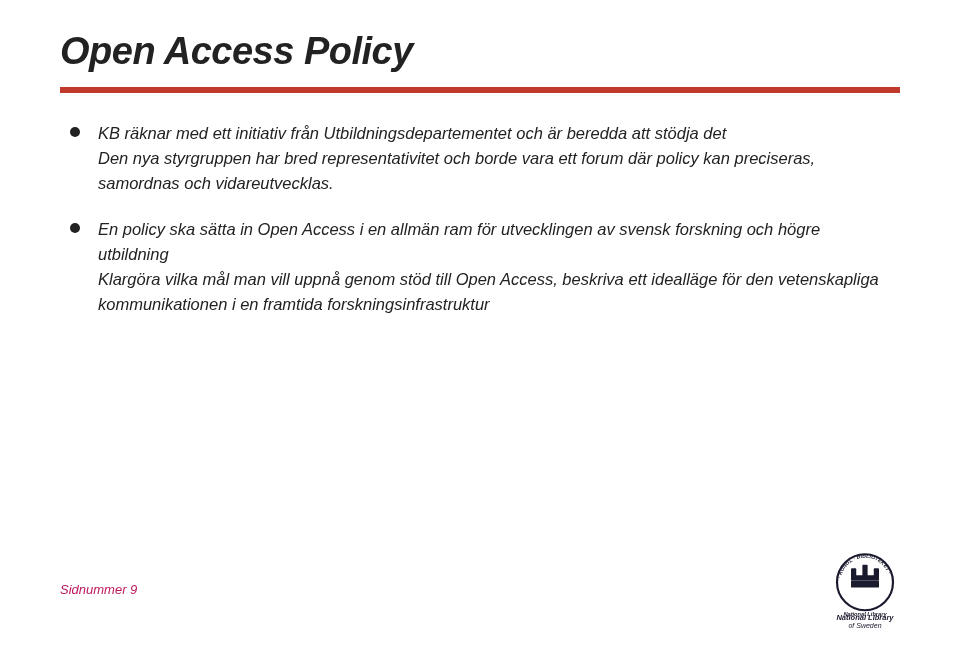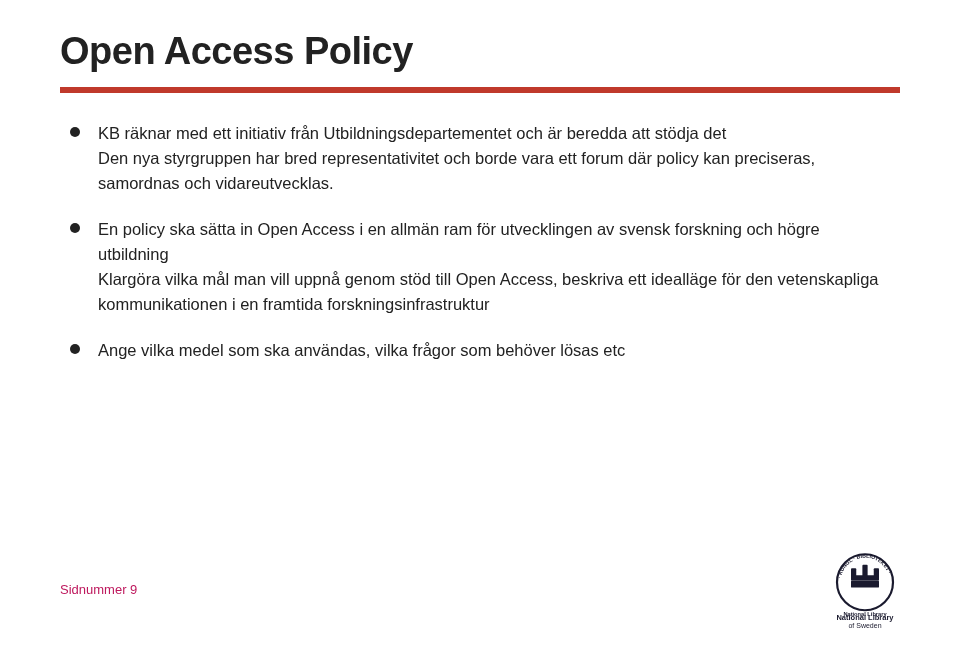--- a/index.html
+++ b/index.html
@@ -23,6 +23,7 @@
       background: #ffffff;
       position: relative;
       padding: 30px 60px 40px 60px;
+      font-style: italic;
     }
 
     .page-title {

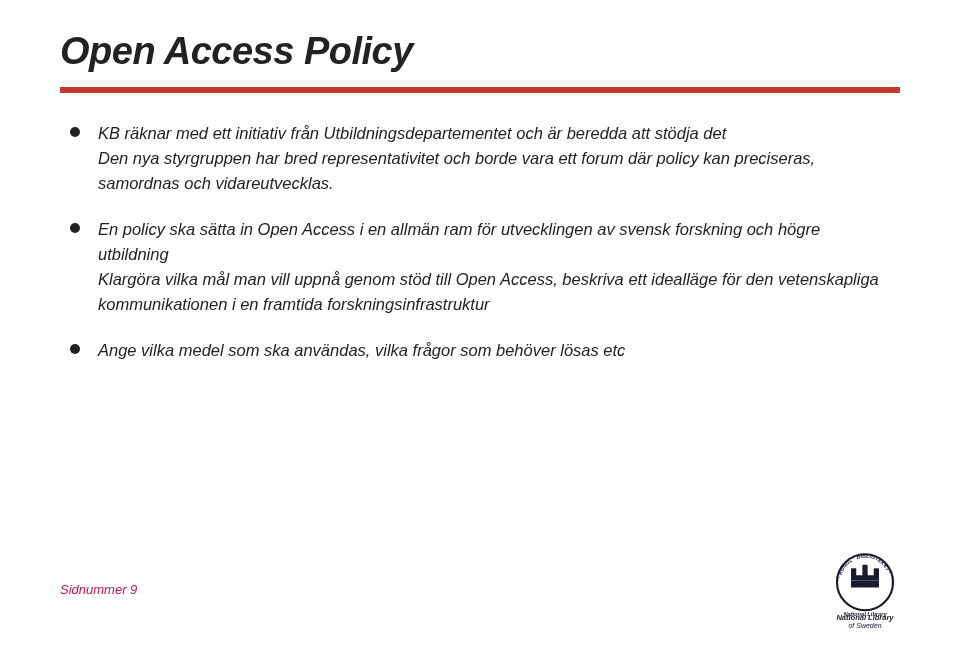--- a/index.html
+++ b/index.html
@@ -131,12 +131,6 @@
         </span>
       </li>
 
-      <li class="bullet-item">
-        <span class="bullet-dot"></span>
-        <span class="bullet-text">
-          Ange vilka medel som ska användas, vilka frågor som behöver lösas etc
-        </span>
-      </li>
 
     </ul>
   </div>

